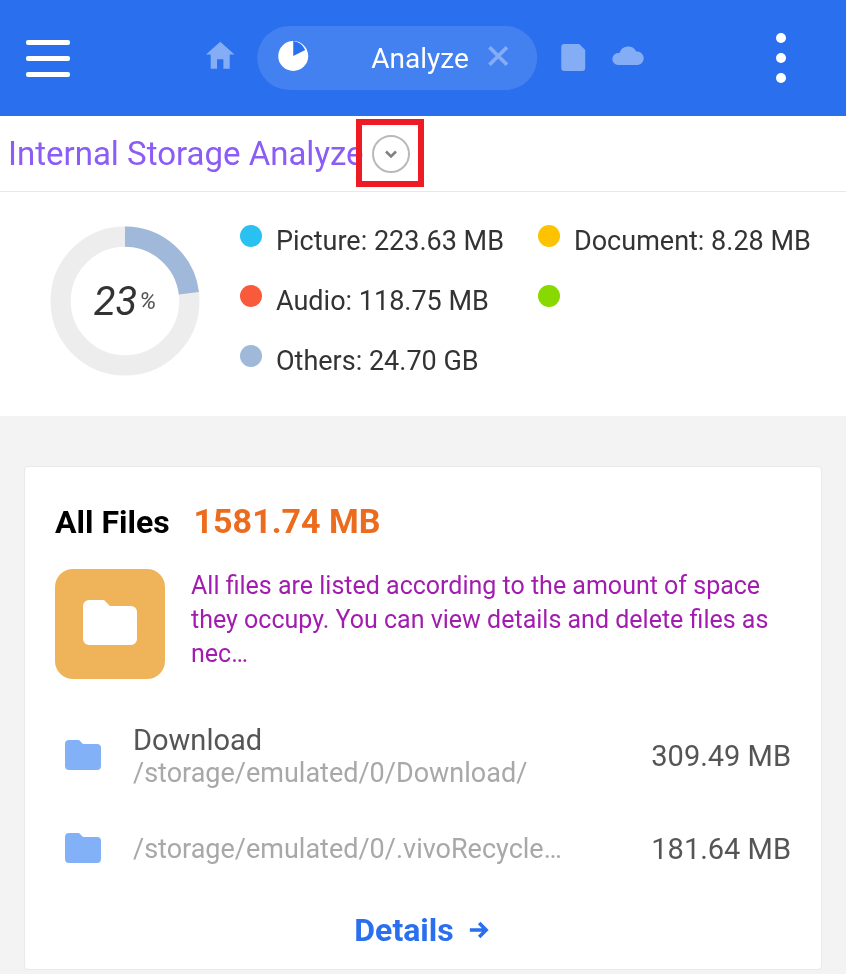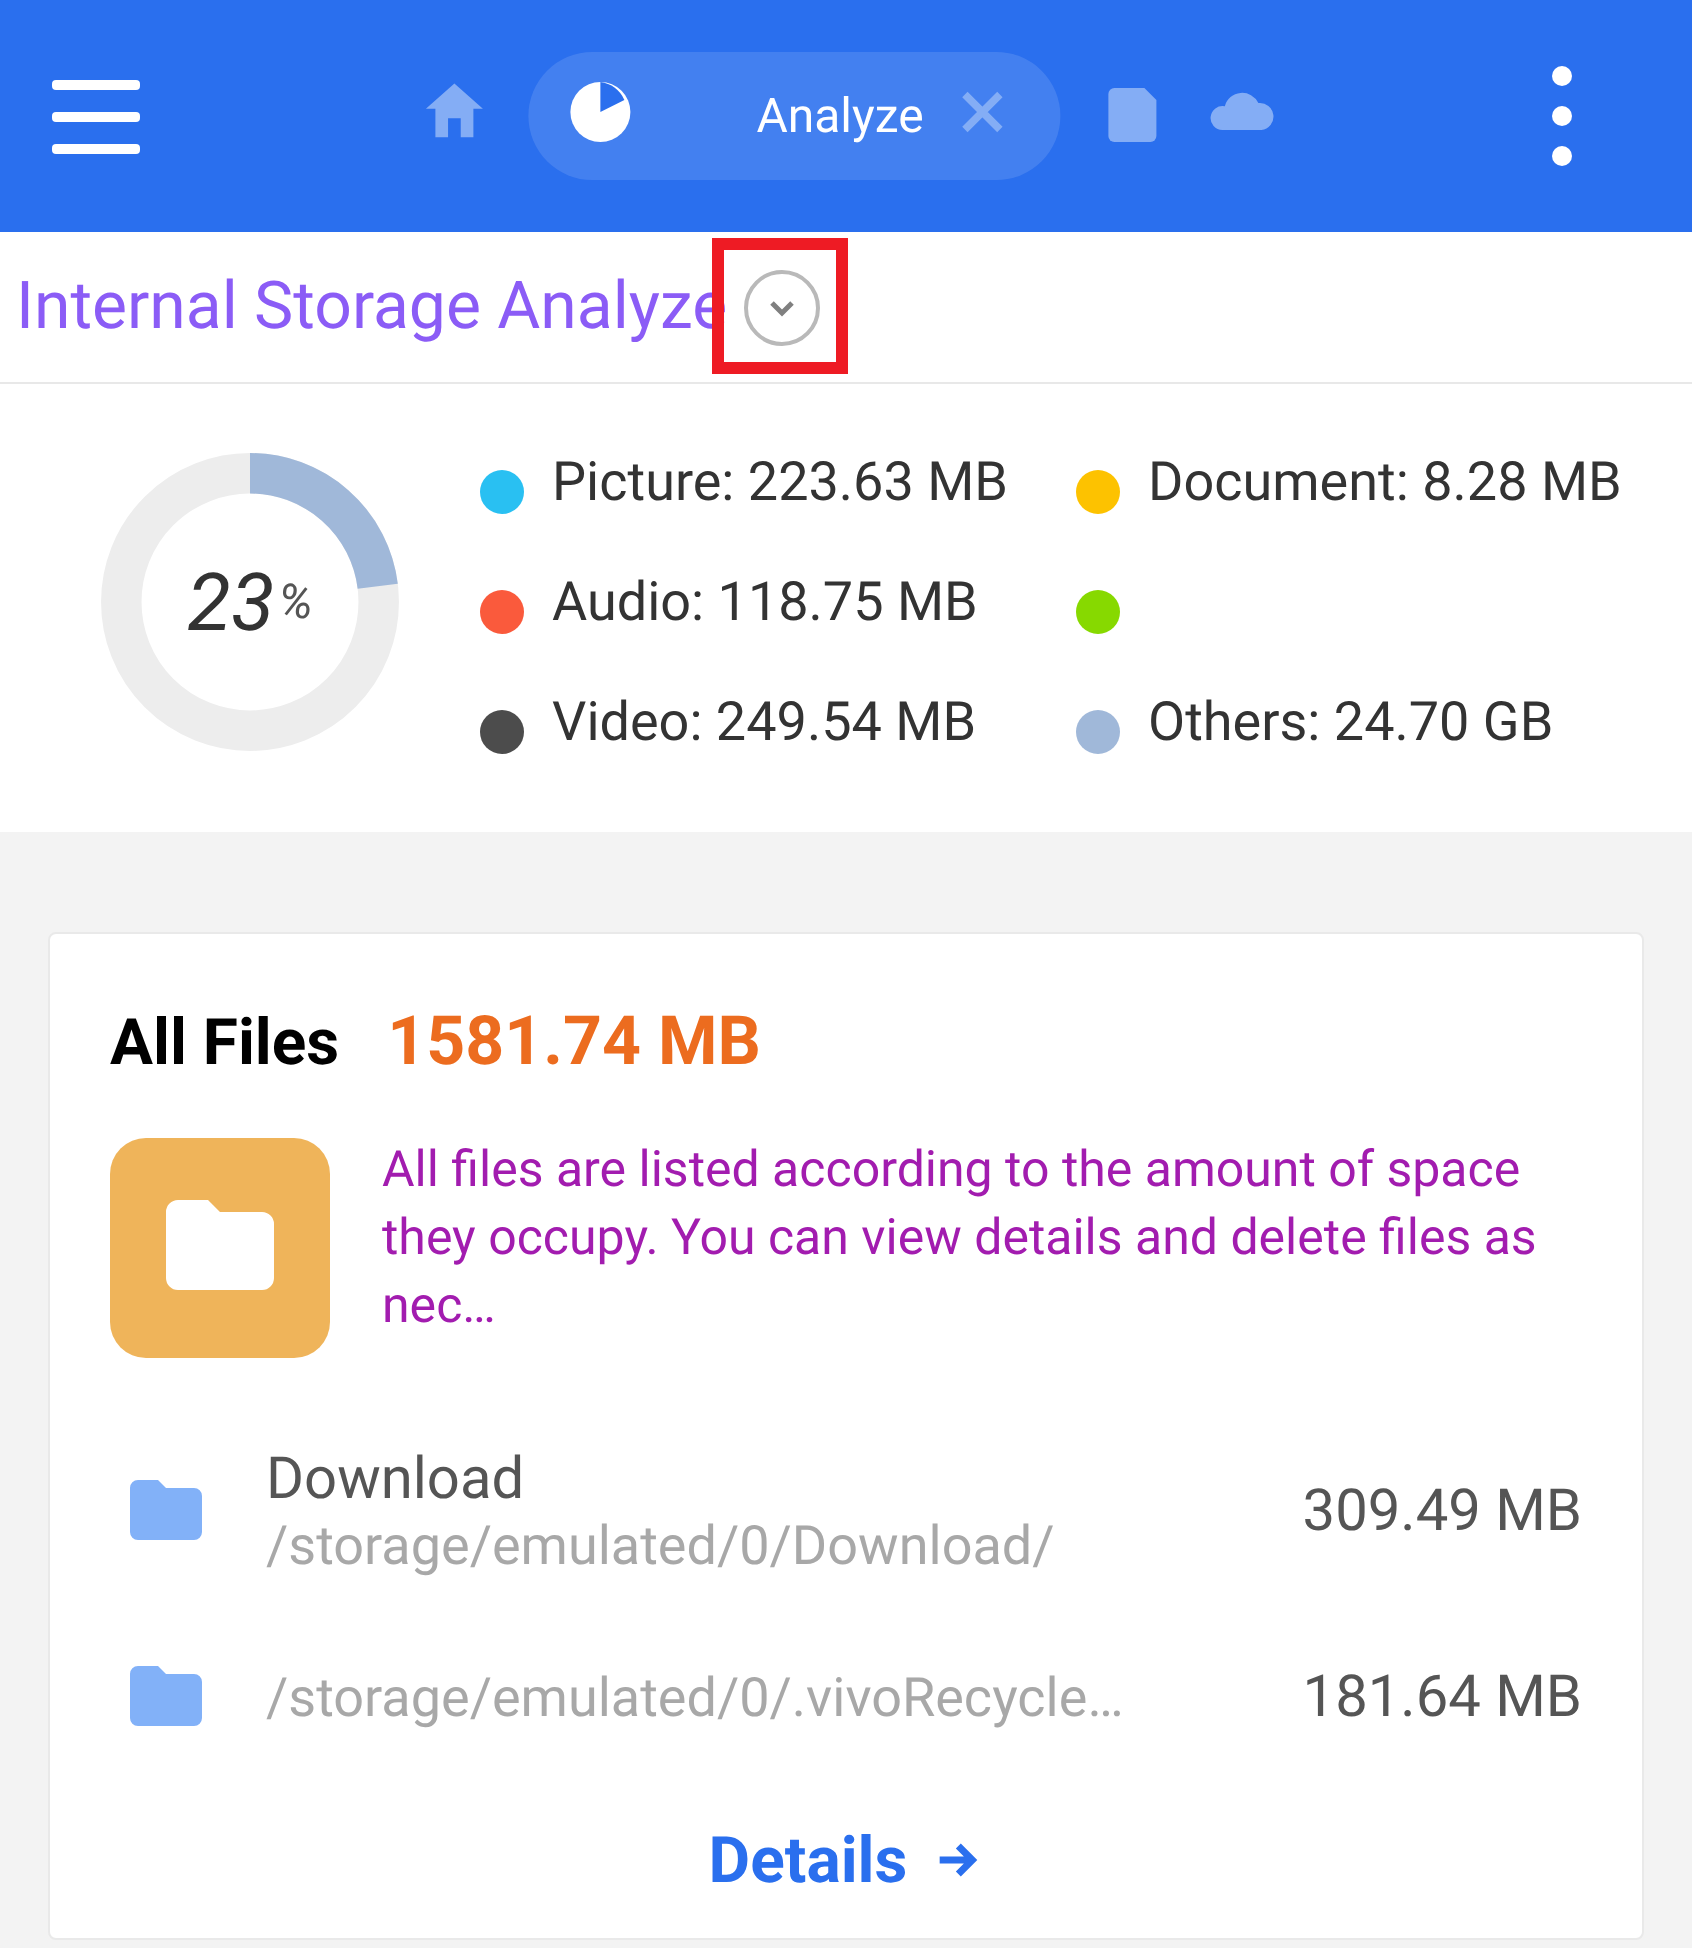--- a/index.html
+++ b/index.html
@@ -40,7 +40,7 @@
     gap:14px;
   }
   .pie-icon svg { width:36px; height:36px; }
-  .chip-label { color:#fff; font-size:24px; font-weight:400;margin-left:46px; }
+  .chip-label { color:#fff; font-size:28px; font-weight:400;margin-left:46px; }
   .chip-close svg { width:30px; height:30px; stroke:#84adf5; stroke-width:3; }
   .sd-icon svg, .cloud-icon svg { width:36px; height:36px; fill:#84adf5; }
   .more-icon { position:absolute; right:60px; display:flex; flex-direction:column; gap:10px; }

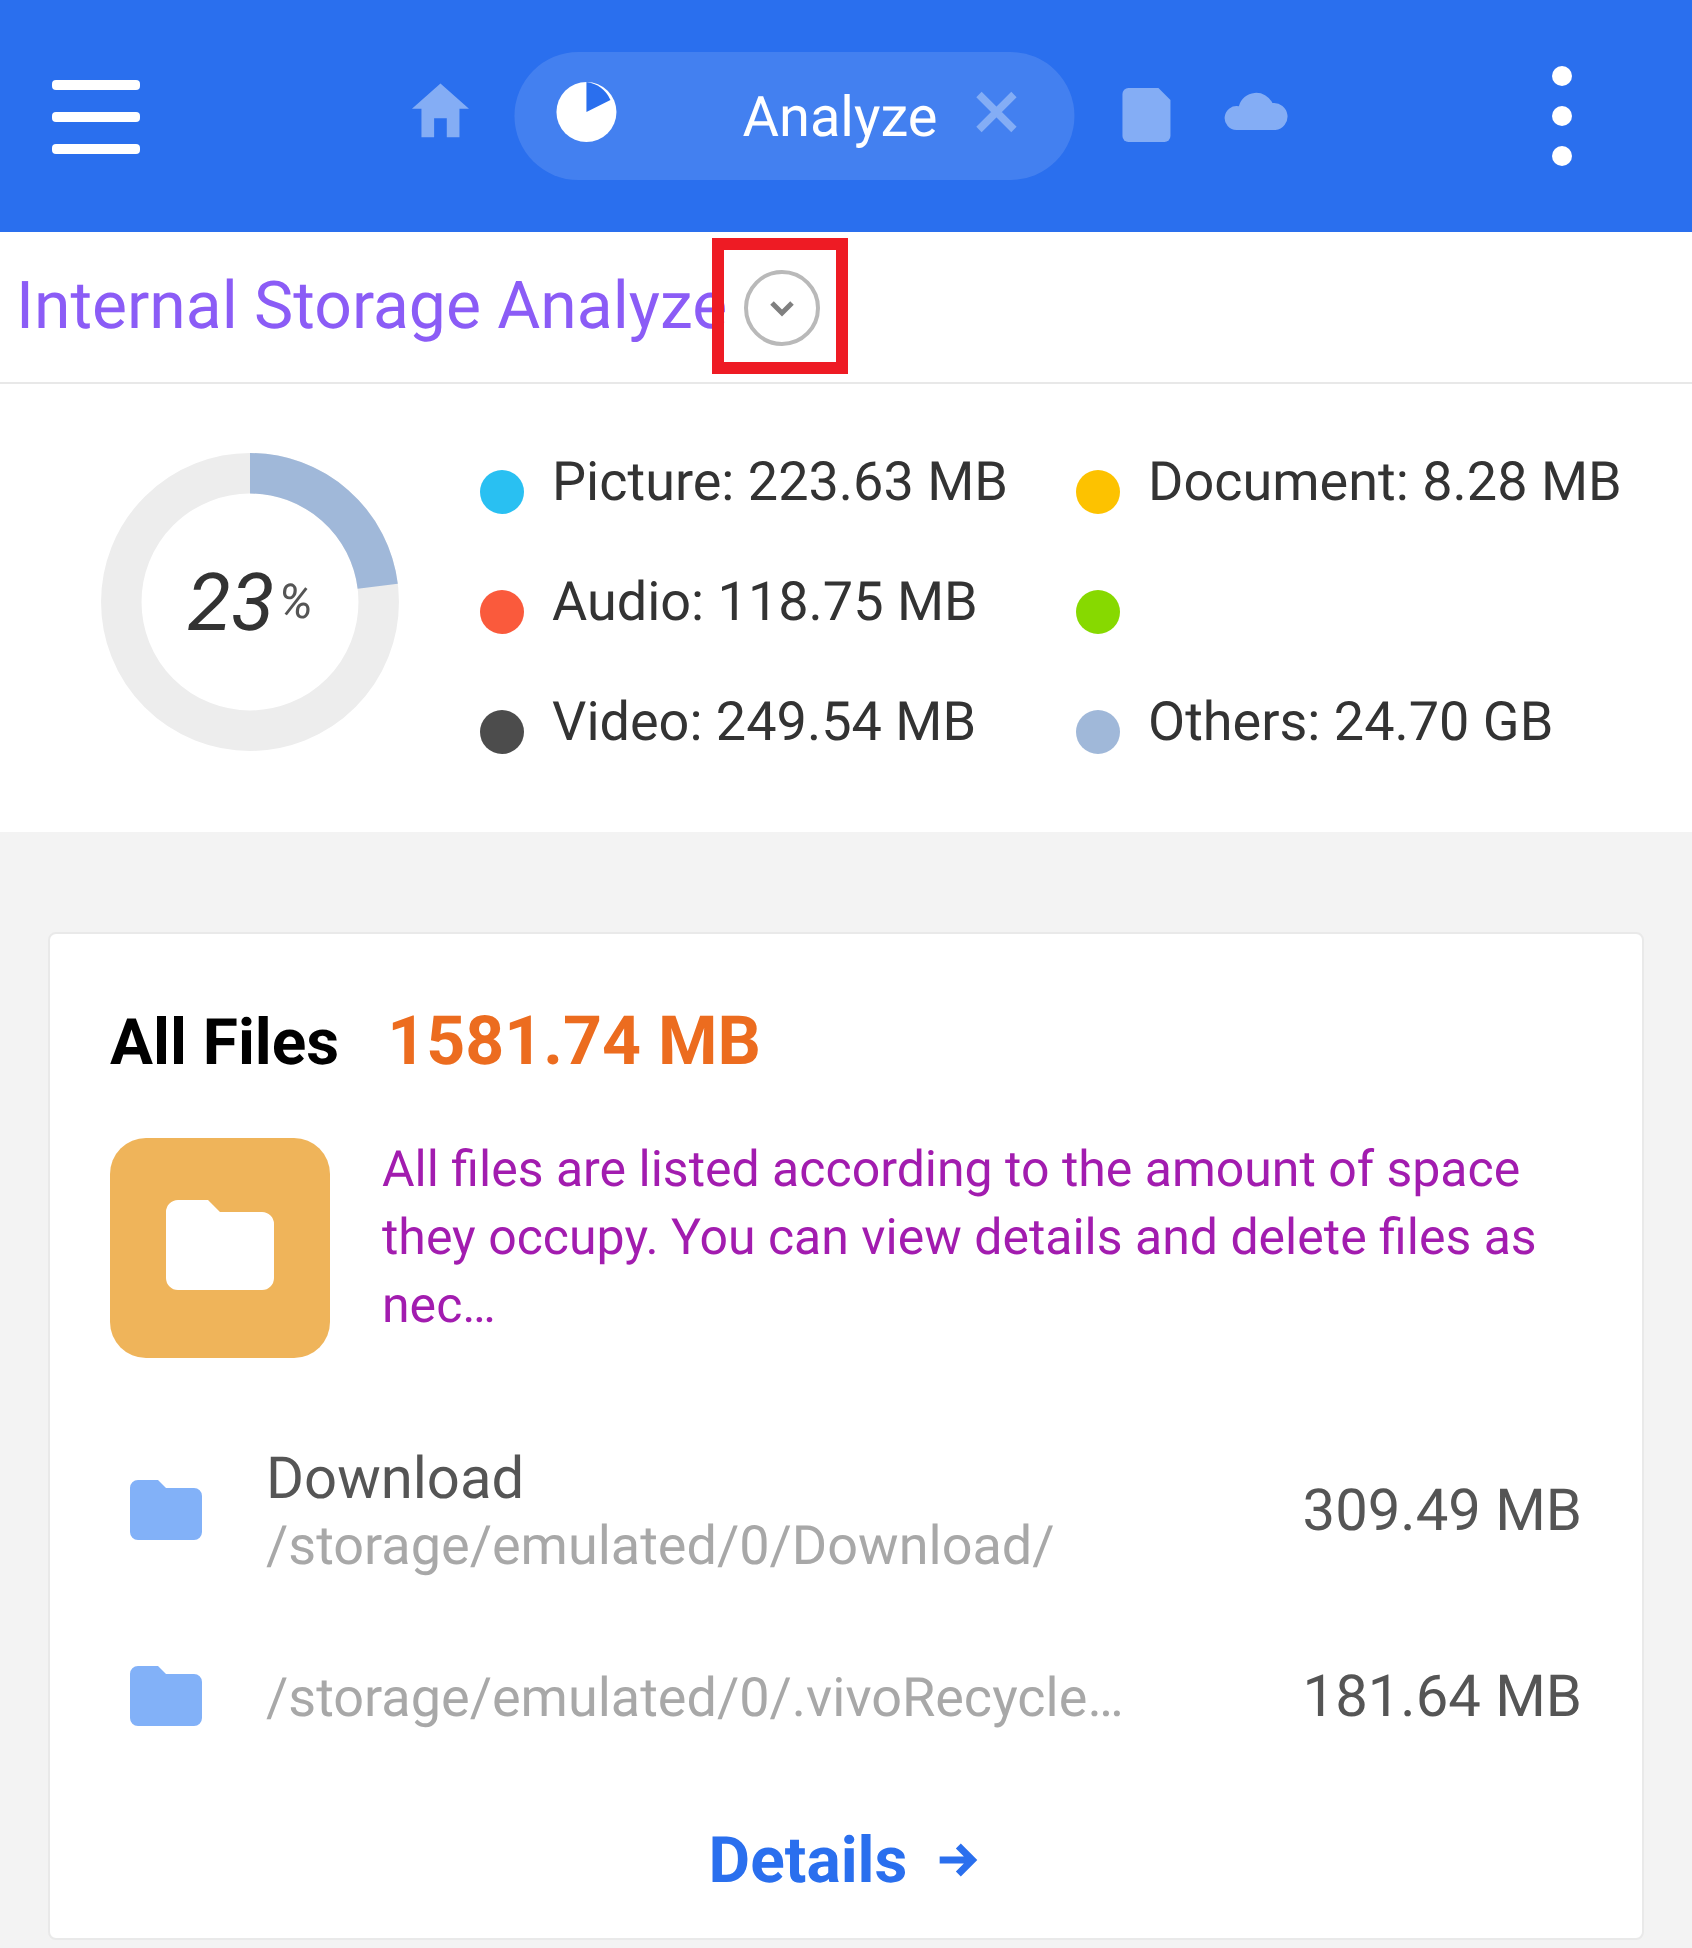--- a/index.html
+++ b/index.html
@@ -95,7 +95,7 @@
     font-size:27px;
     color:#333;
   }
-  .legend-item { display:flex; align-items:flex-end; gap:14px; white-space:nowrap; }
+  .legend-item { display:flex; align-items:flex-start; gap:14px; white-space:nowrap; }
   .legend-dot { width:22px; height:22px; border-radius:50%; flex-shrink:0; }
 
   

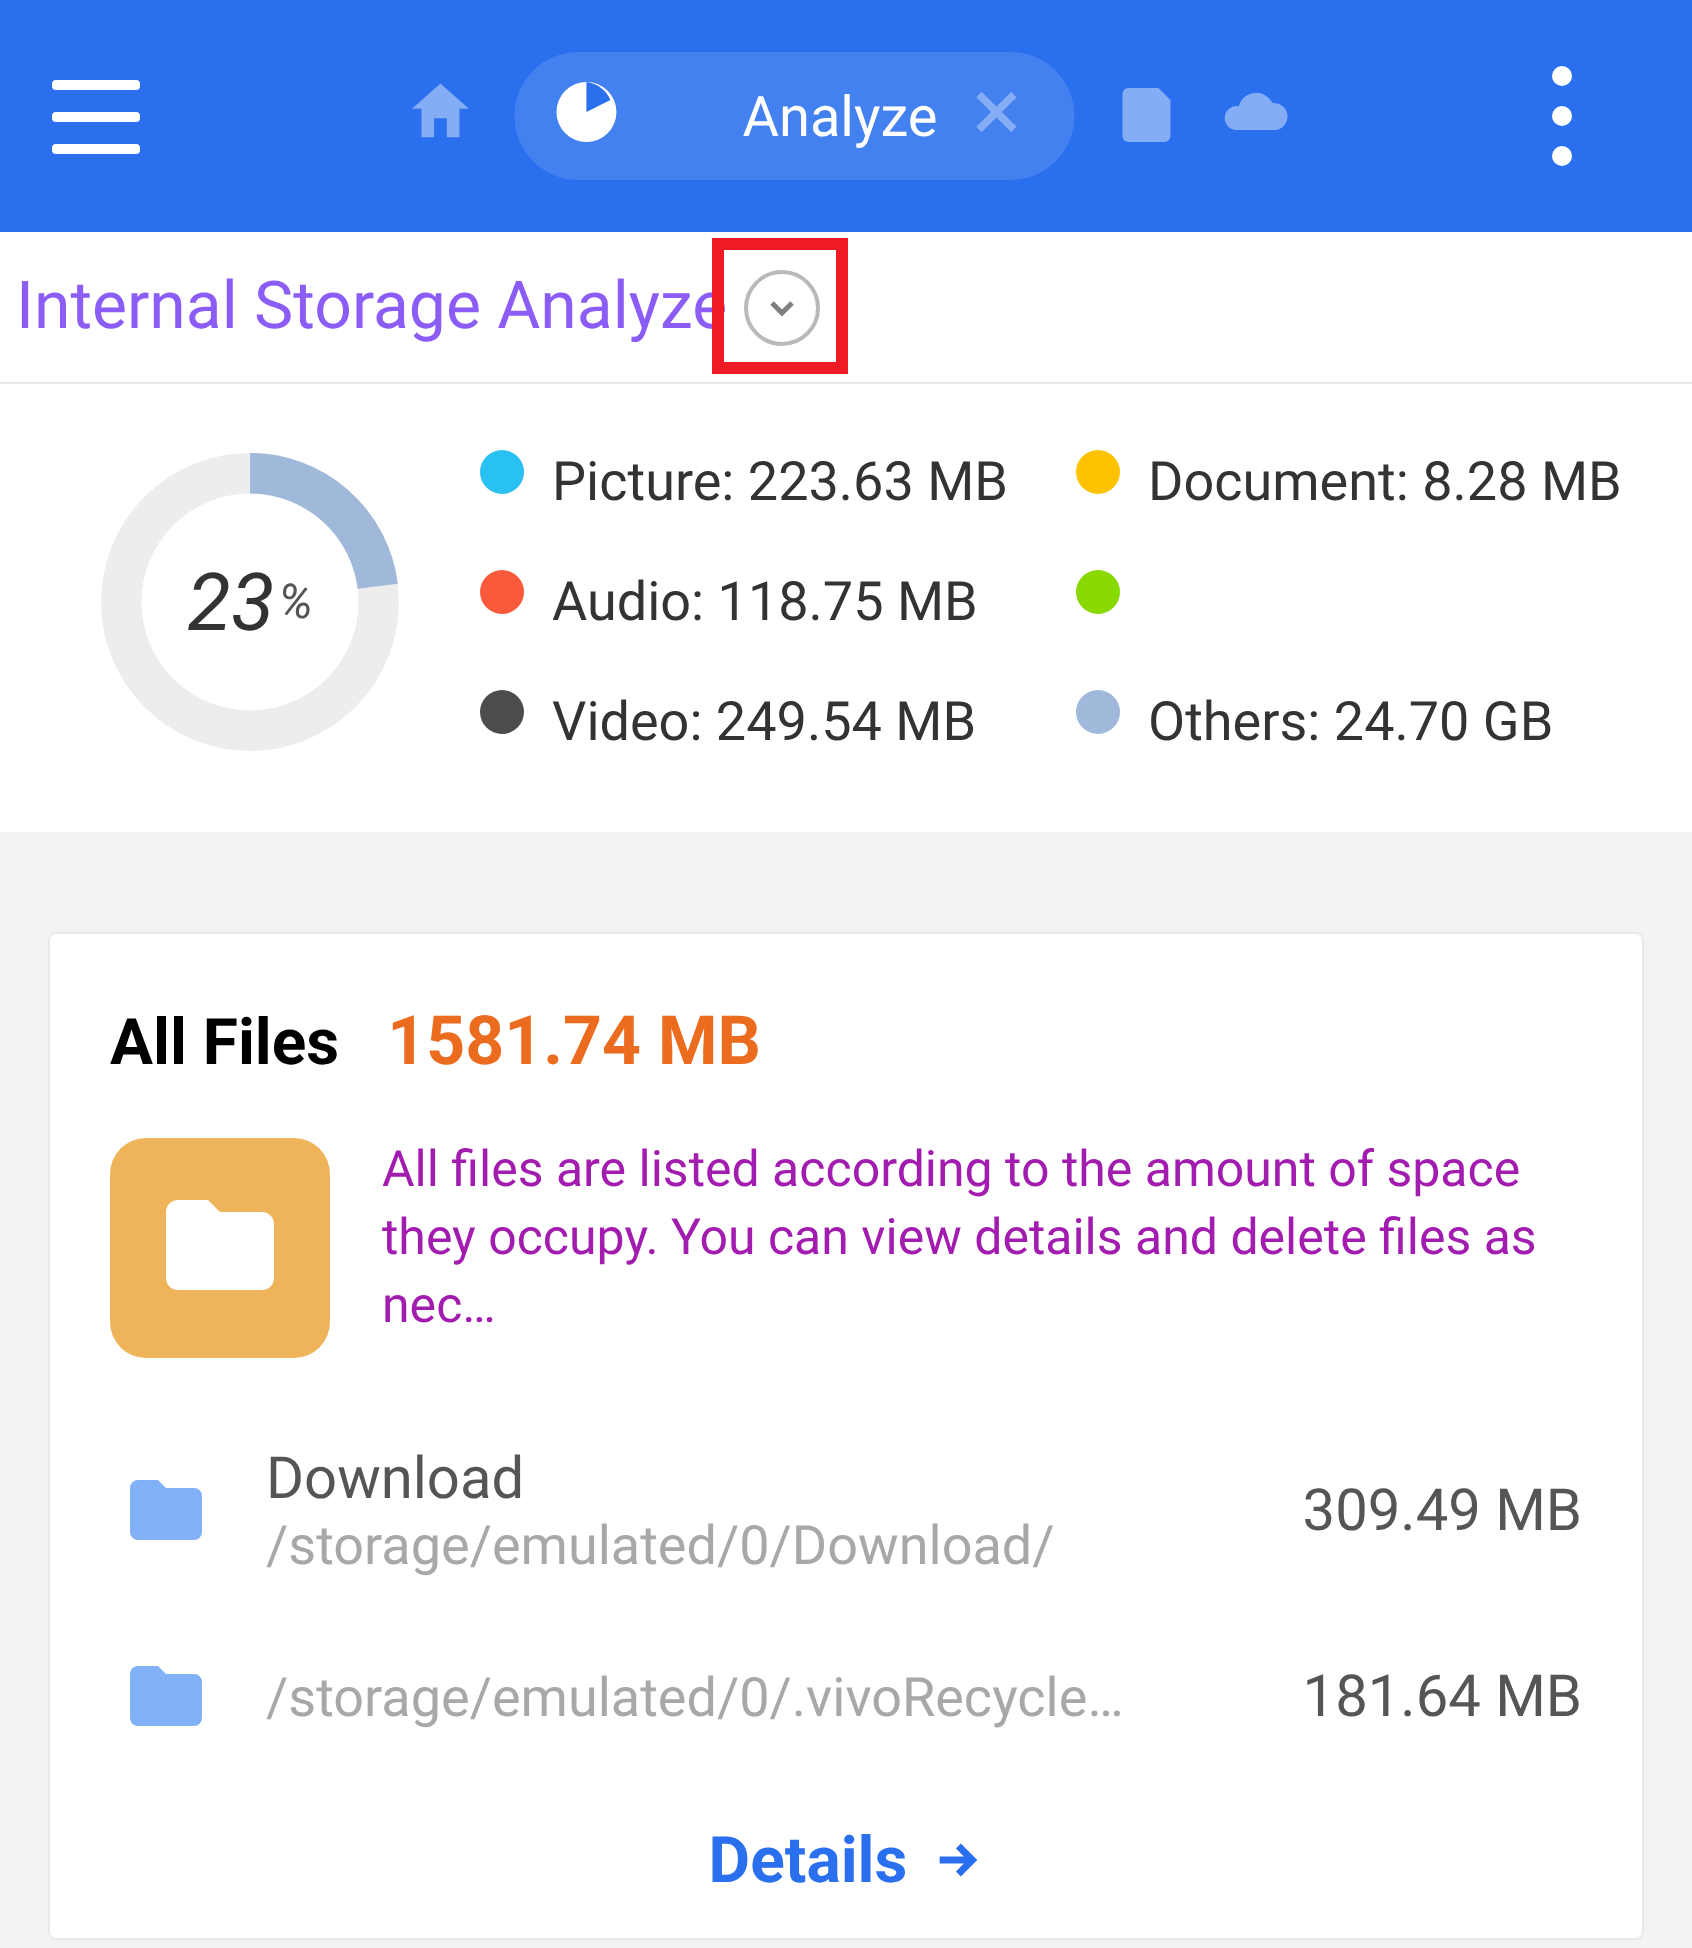--- a/index.html
+++ b/index.html
@@ -227,10 +227,6 @@
       <span class="legend-dot" style="background:#87d900"></span>
     </div>
     <div class="legend-item">
-      <span class="legend-dot" style="background:#4c4c4c"></span>
-      <span>Video: 249.54 MB</span>
-    </div>
-    <div class="legend-item">
       <span class="legend-dot" style="background:#a0b8d9"></span>
       <span>Others: 24.70 GB</span>
     </div>

